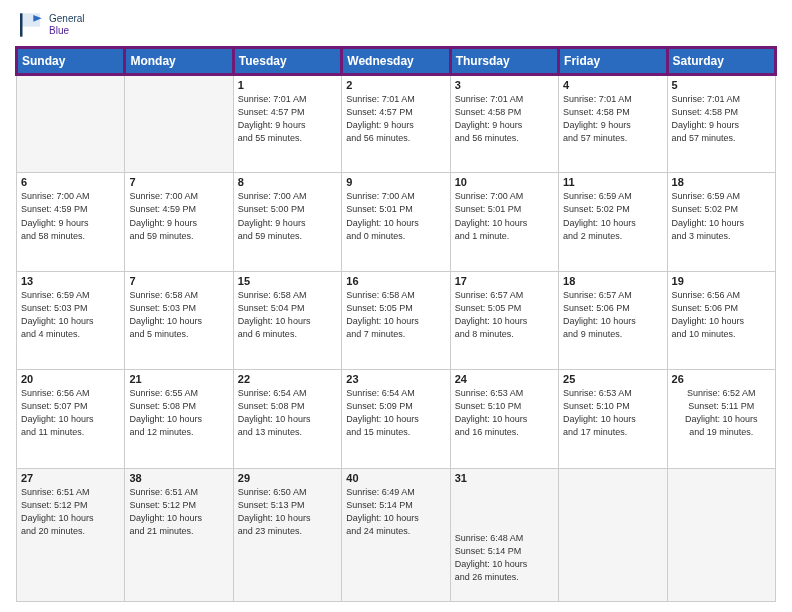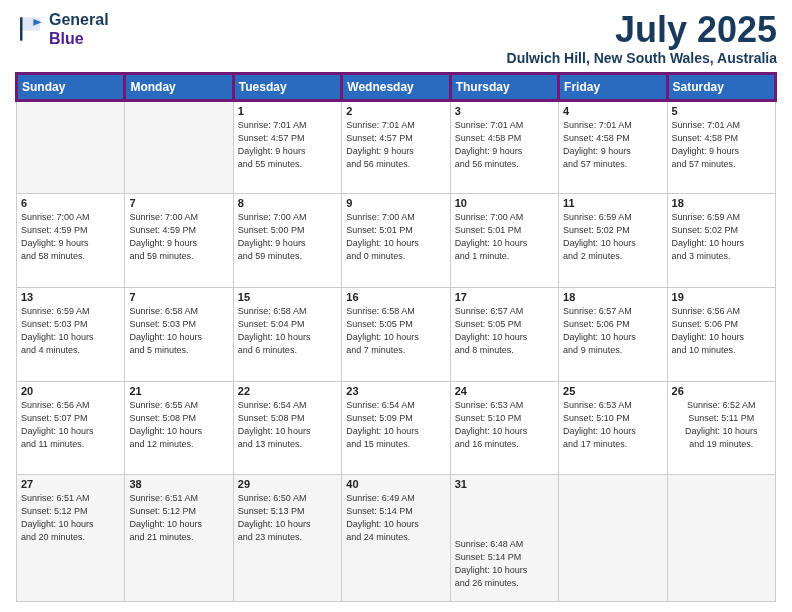--- a/index.html
+++ b/index.html
@@ -29,8 +29,8 @@
       gap: 4px;
     }
     .logo-text {
-      font-size: 16px;
-      font-weight: bold;
+      font-size: 10px;
+      font-weight: normal;
       color: #1a3a5c;
       line-height: 1.2;
     }

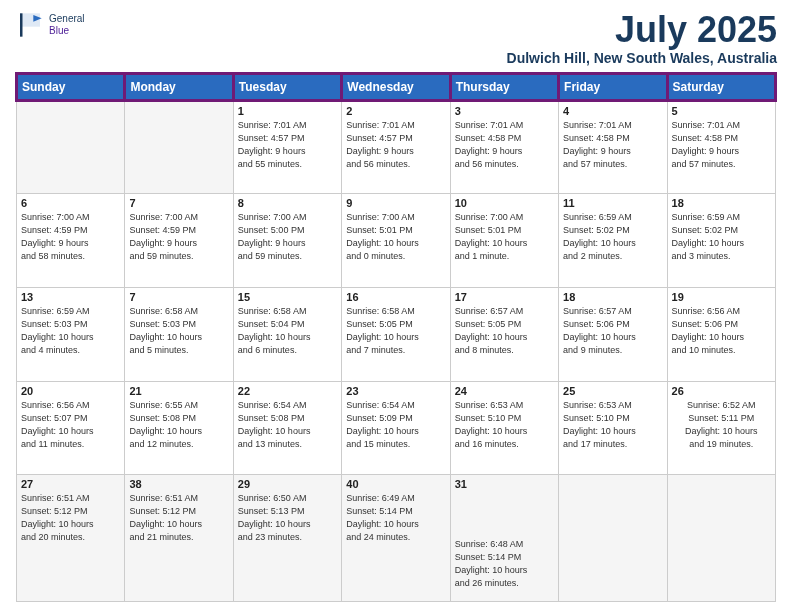--- a/index.html
+++ b/index.html
@@ -115,10 +115,6 @@
         <div class="logo-text">General</div>
         <div class="logo-text logo-blue">Blue</div>
       </div>
-    </div>
-    <div class="title-block">
-      <div class="month-title">July 2025</div>
-      <div class="location-title">Dulwich Hill, New South Wales, Australia</div>
     </div>
   </div>
 

